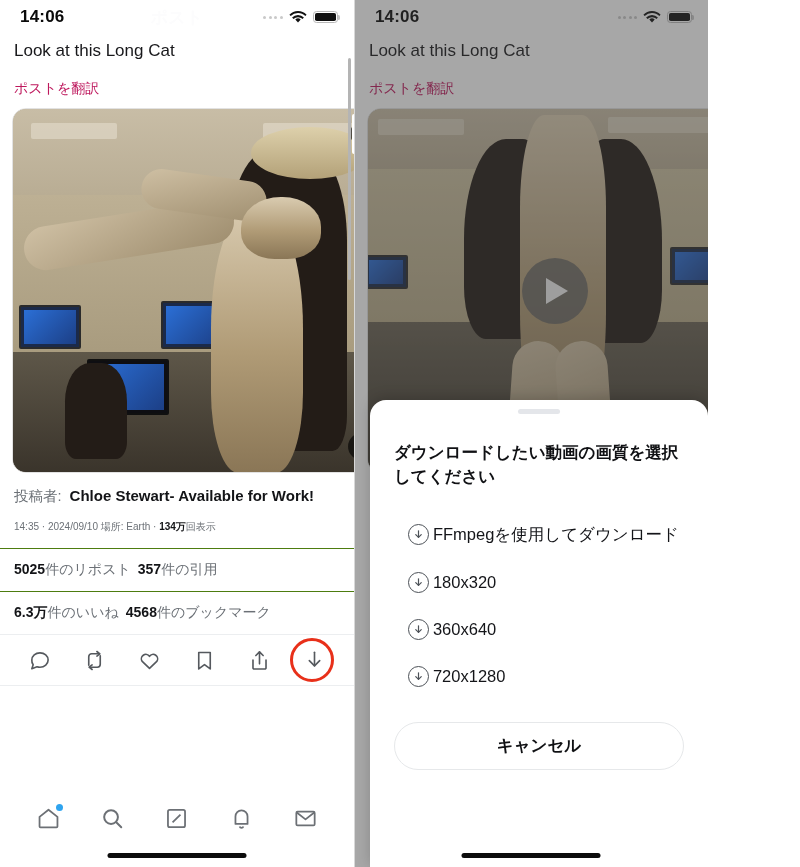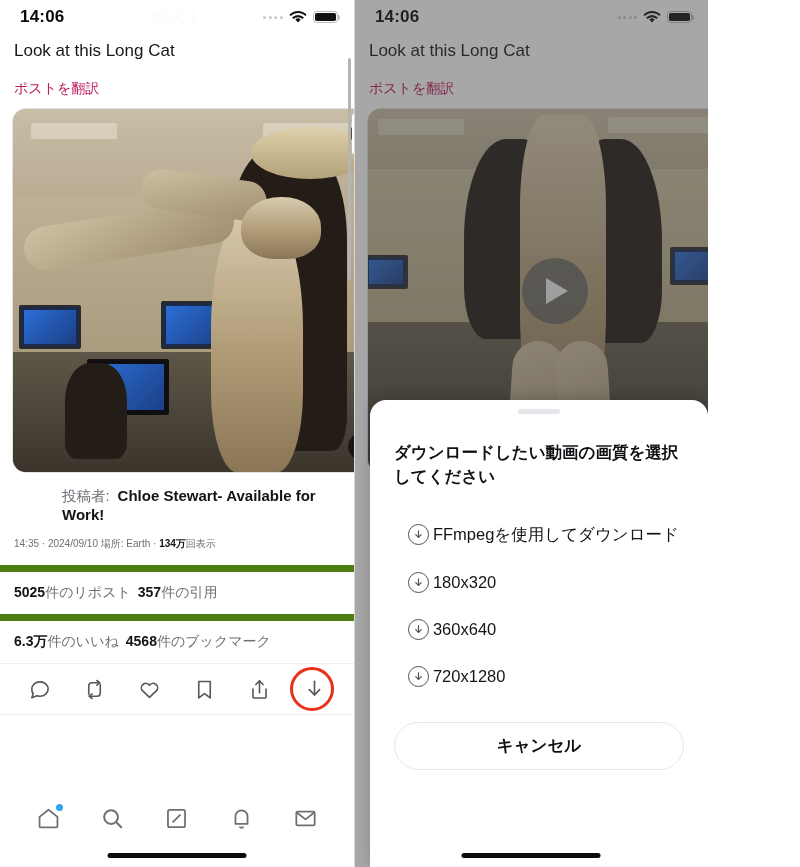--- a/index.html
+++ b/index.html
@@ -95,7 +95,7 @@
   }
 
   
-  .meta-author { padding: 14px 14px 0 14px; font-size: 14.5px; color: #6b7076; margin-left: 48px; }
+  .meta-author { padding: 14px 14px 0 14px; font-size: 14.5px; color: #6b7076; }
   .meta-author b { color: #131417; font-size: 15px; }
   .meta-stamp { padding: 14px 14px 14px 14px; font-size: 10px; color: #6b7076; }
   .meta-stamp b { color: #131417; }

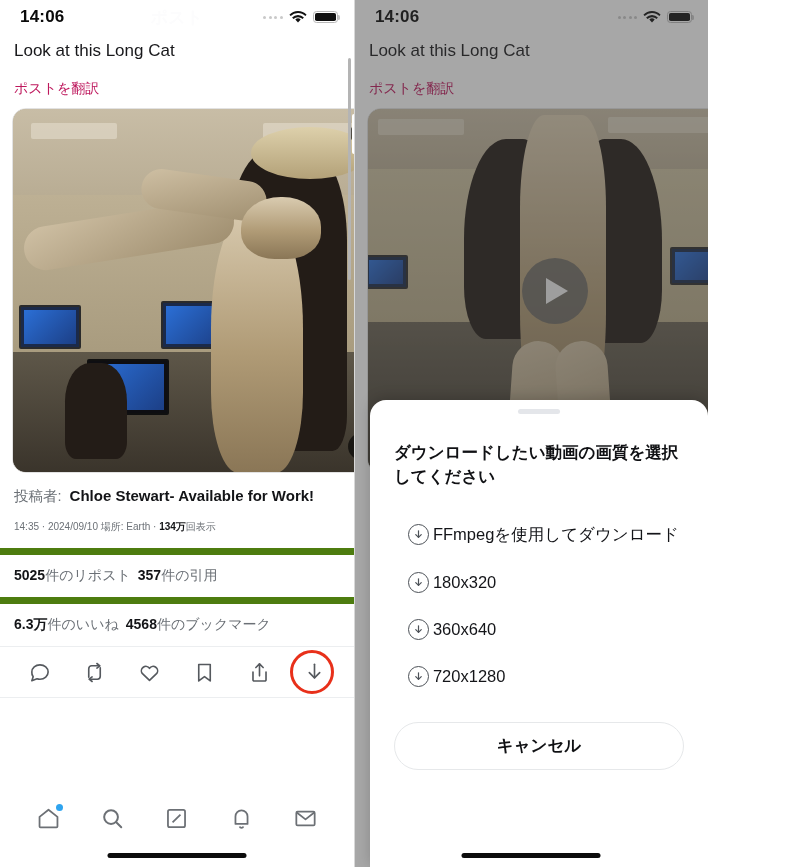--- a/index.html
+++ b/index.html
@@ -99,7 +99,7 @@
   .meta-author b { color: #131417; font-size: 15px; }
   .meta-stamp { padding: 14px 14px 14px 14px; font-size: 10px; color: #6b7076; }
   .meta-stamp b { color: #131417; }
-  .rowstats { padding: 12px 14px; font-size: 14px; color: #6b7076; border-top: 7px solid #4d7c0f; }
+  .rowstats { padding: 12px 14px; font-size: 14px; color: #6b7076; border-top: 1px solid #4d7c0f; }
   .rowstats b { color: #131417; font-weight: bold; }
   .rowstats .sp { display: inline-block; width: 7px; }
 

